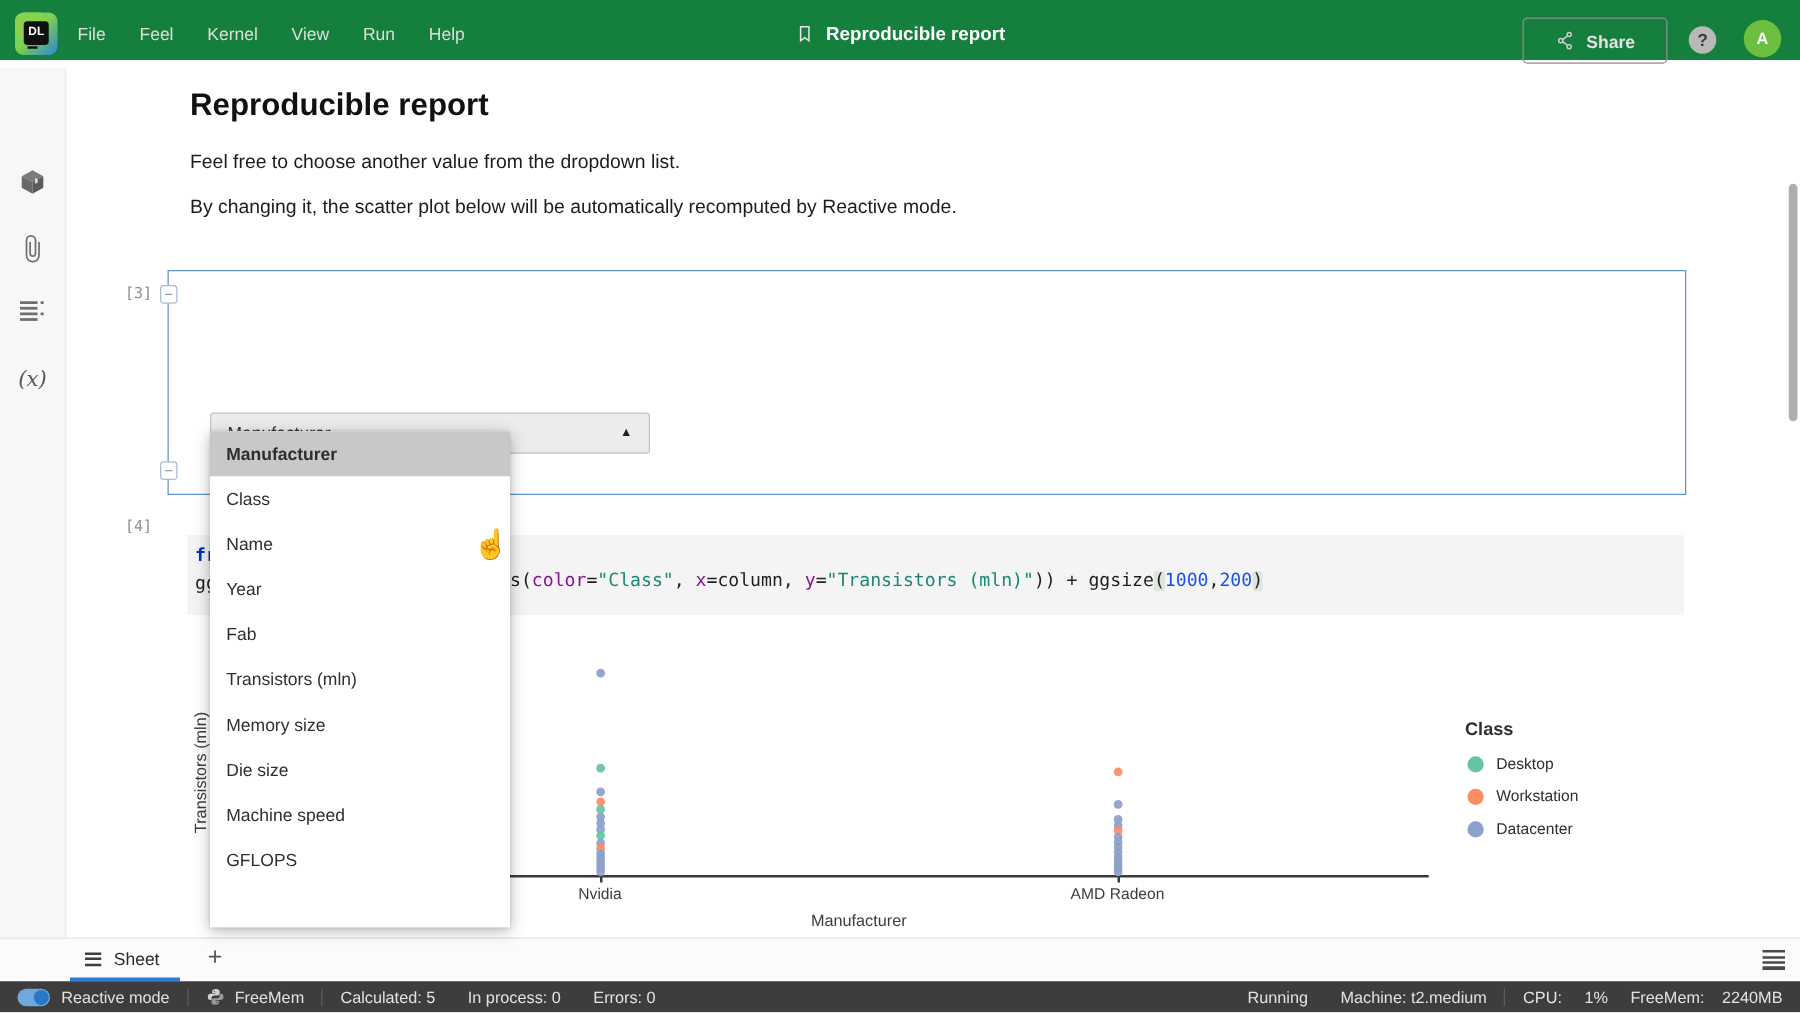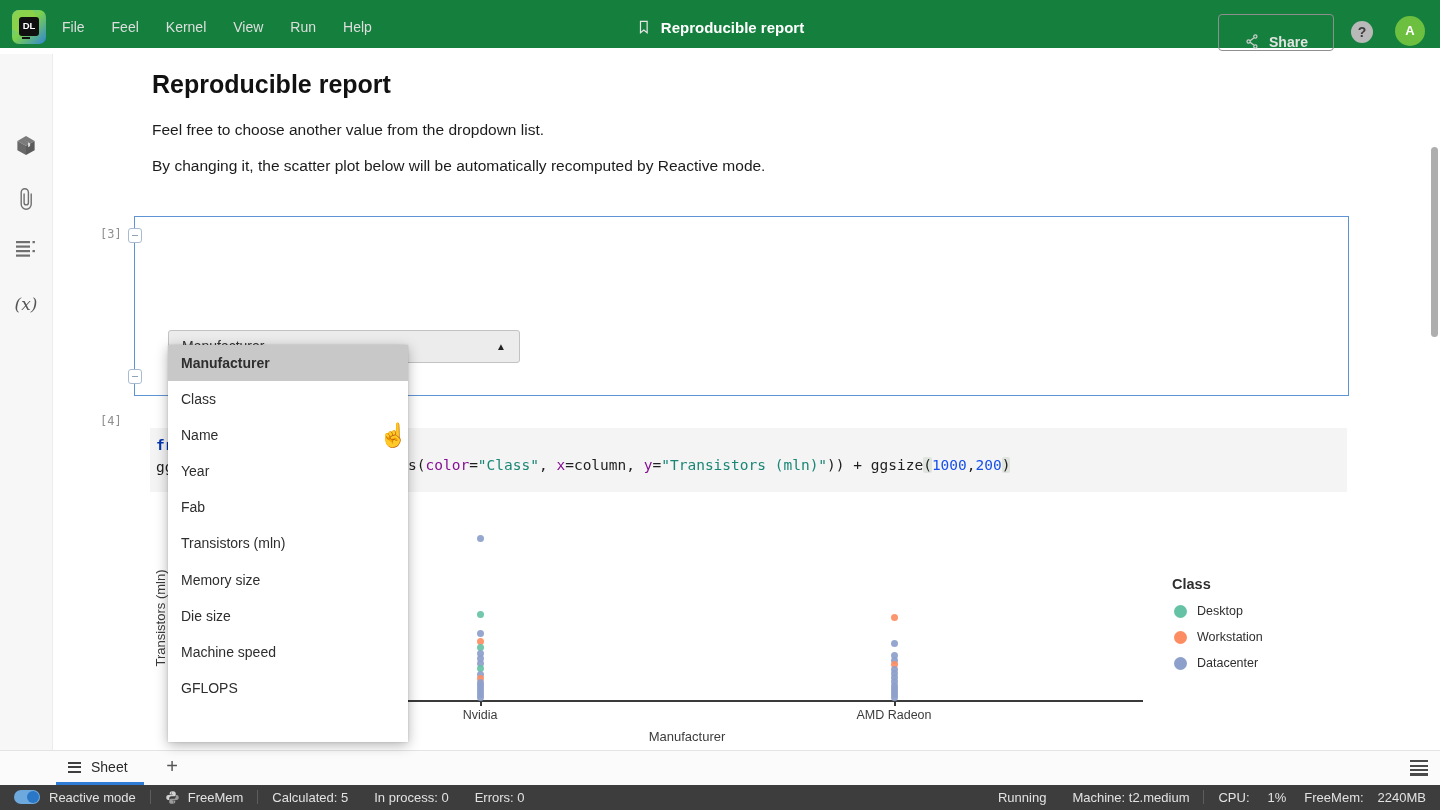--- a/index.html
+++ b/index.html
@@ -21,7 +21,7 @@
   .tb-title{left:50%;top:0;height:54px;transform:translateX(-50%);display:flex;align-items:center;gap:9px;
         color:#fff;font-size:15px;font-weight:600;}
   .share-btn{left:1218px;top:14px;width:114px;height:35px;border:1px solid #8f8f8f;border-radius:4px;
-        display:flex;align-items:flex-end;justify-content:center;gap:8px;color:#e3e3e3;font-size:14px;font-weight:600;}
+        display:flex;align-items:center;justify-content:center;gap:8px;color:#e3e3e3;font-size:14px;font-weight:600;}
   .help-circle{left:1351px;top:21px;width:22px;height:22px;border-radius:50%;background:#b9b9b9;
         color:#3c3c3c;font-size:14px;font-weight:bold;text-align:center;line-height:22px;}
   .avatar{left:1395px;top:16px;width:30px;height:30px;border-radius:50%;background:#6cbf3f;

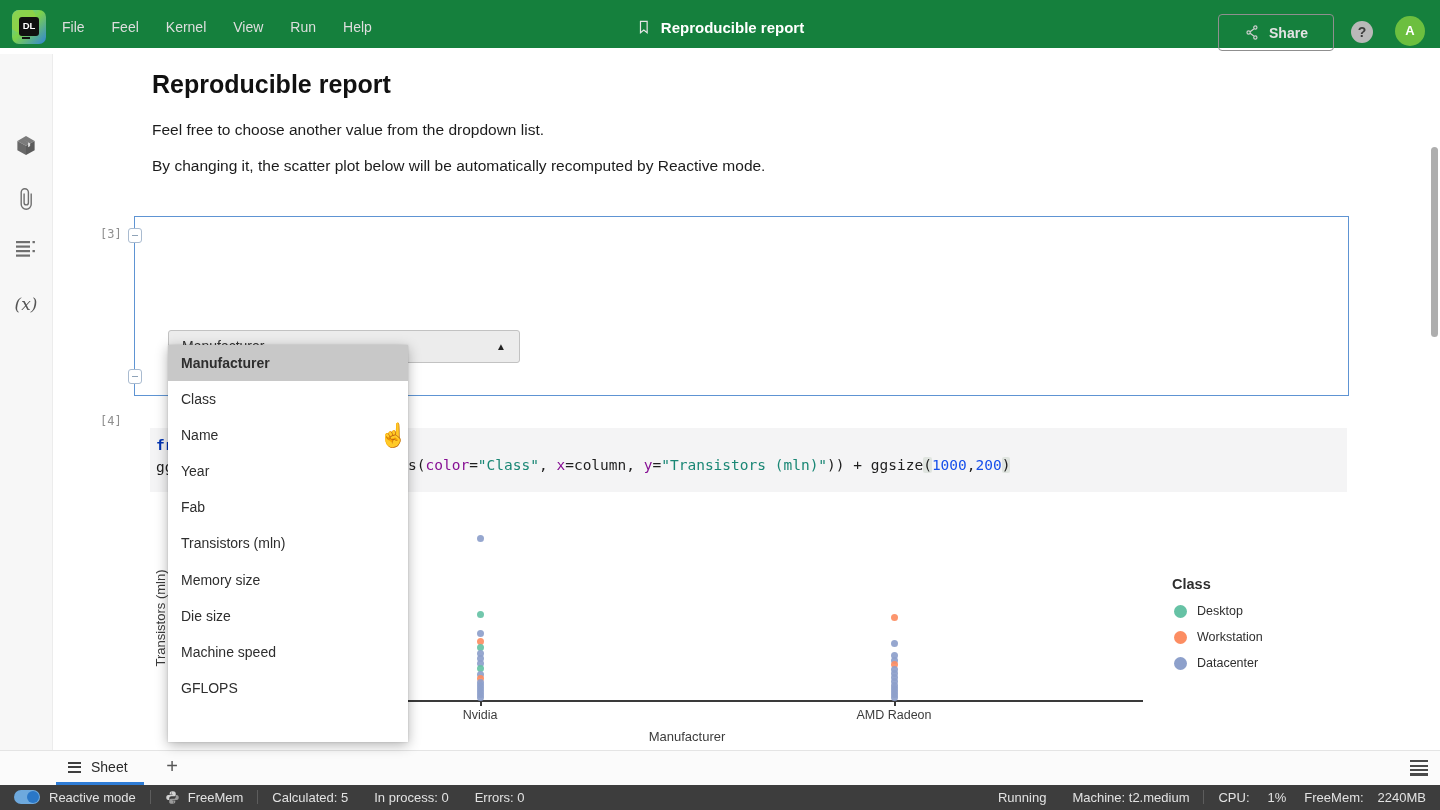--- a/index.html
+++ b/index.html
@@ -104,7 +104,7 @@
   
   .statusbar{left:0;top:785px;width:1440px;height:25px;background:#3d3d3d;color:#e2e2e2;font-size:13px;z-index:21;
         display:flex;align-items:center;justify-content:space-between;padding:0 14px;box-sizing:border-box;}
-  .sb-left,.sb-right{display:flex;}
+  .sb-left,.sb-right{display:flex;align-items:center;}
   .sb-div{width:1px;height:14px;background:#5d5d5d;margin:0 14px;}
   .toggle{width:26px;height:14px;border-radius:8px;background:#6ea9dd;position:relative;margin-right:9px;}
   .toggle b{position:absolute;right:1px;top:1px;width:12px;height:12px;border-radius:50%;background:#2a77c7;}

